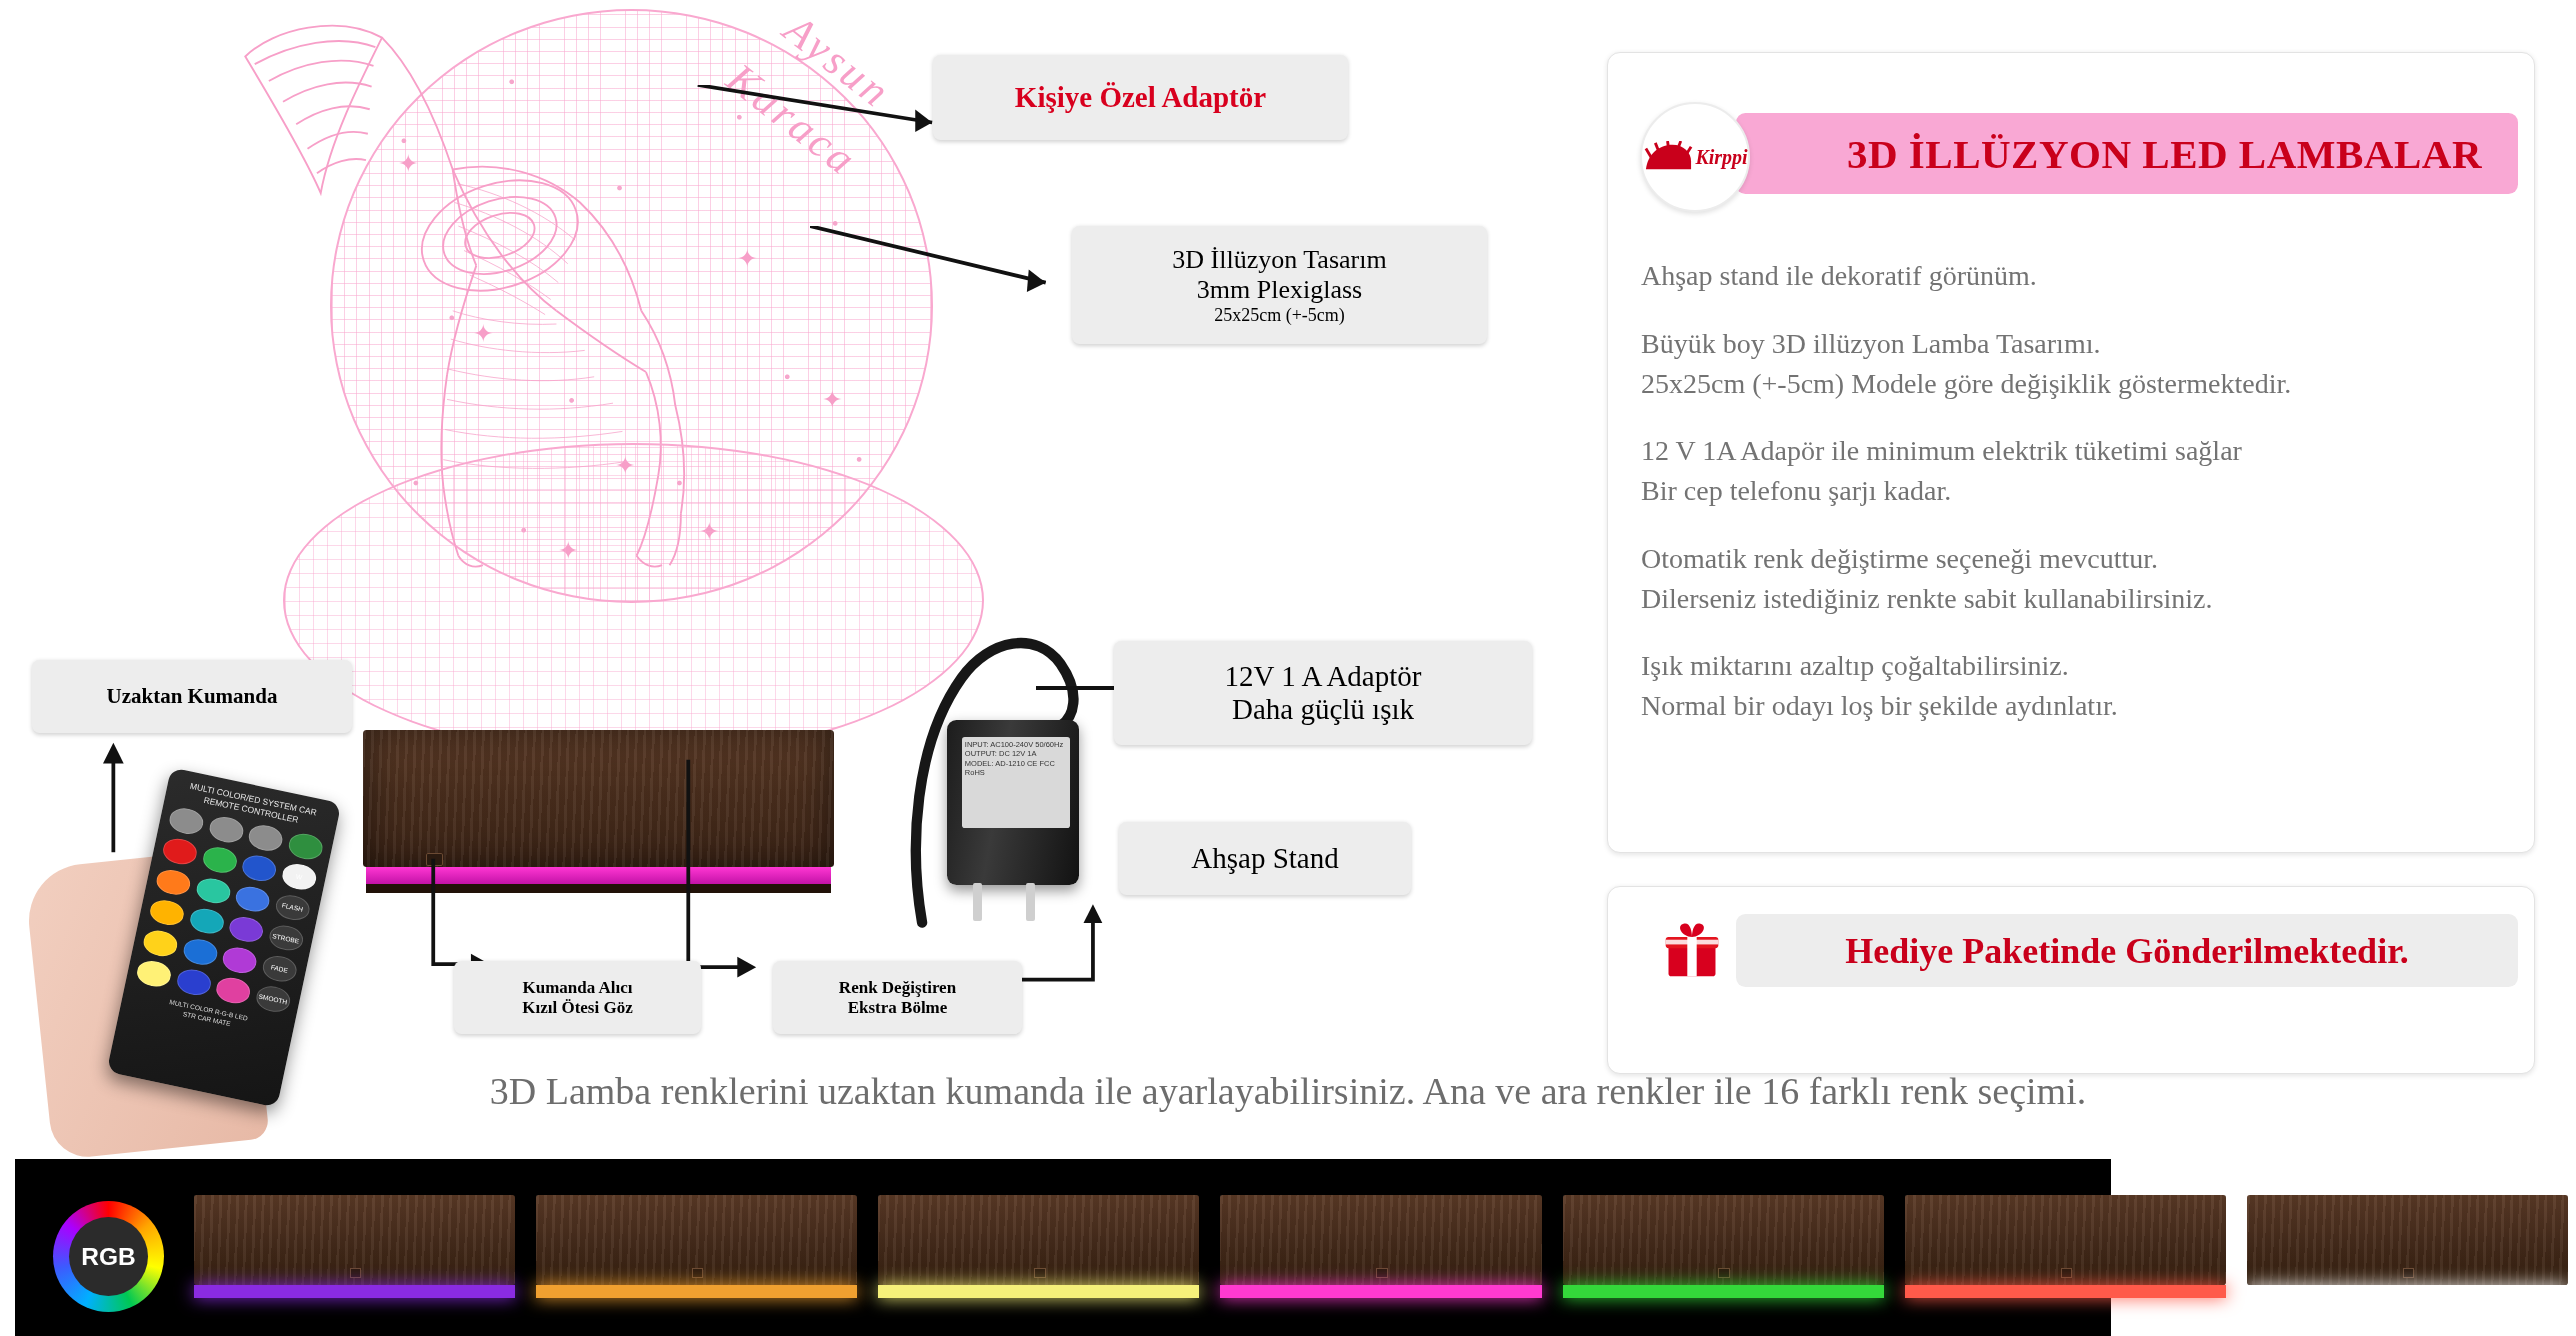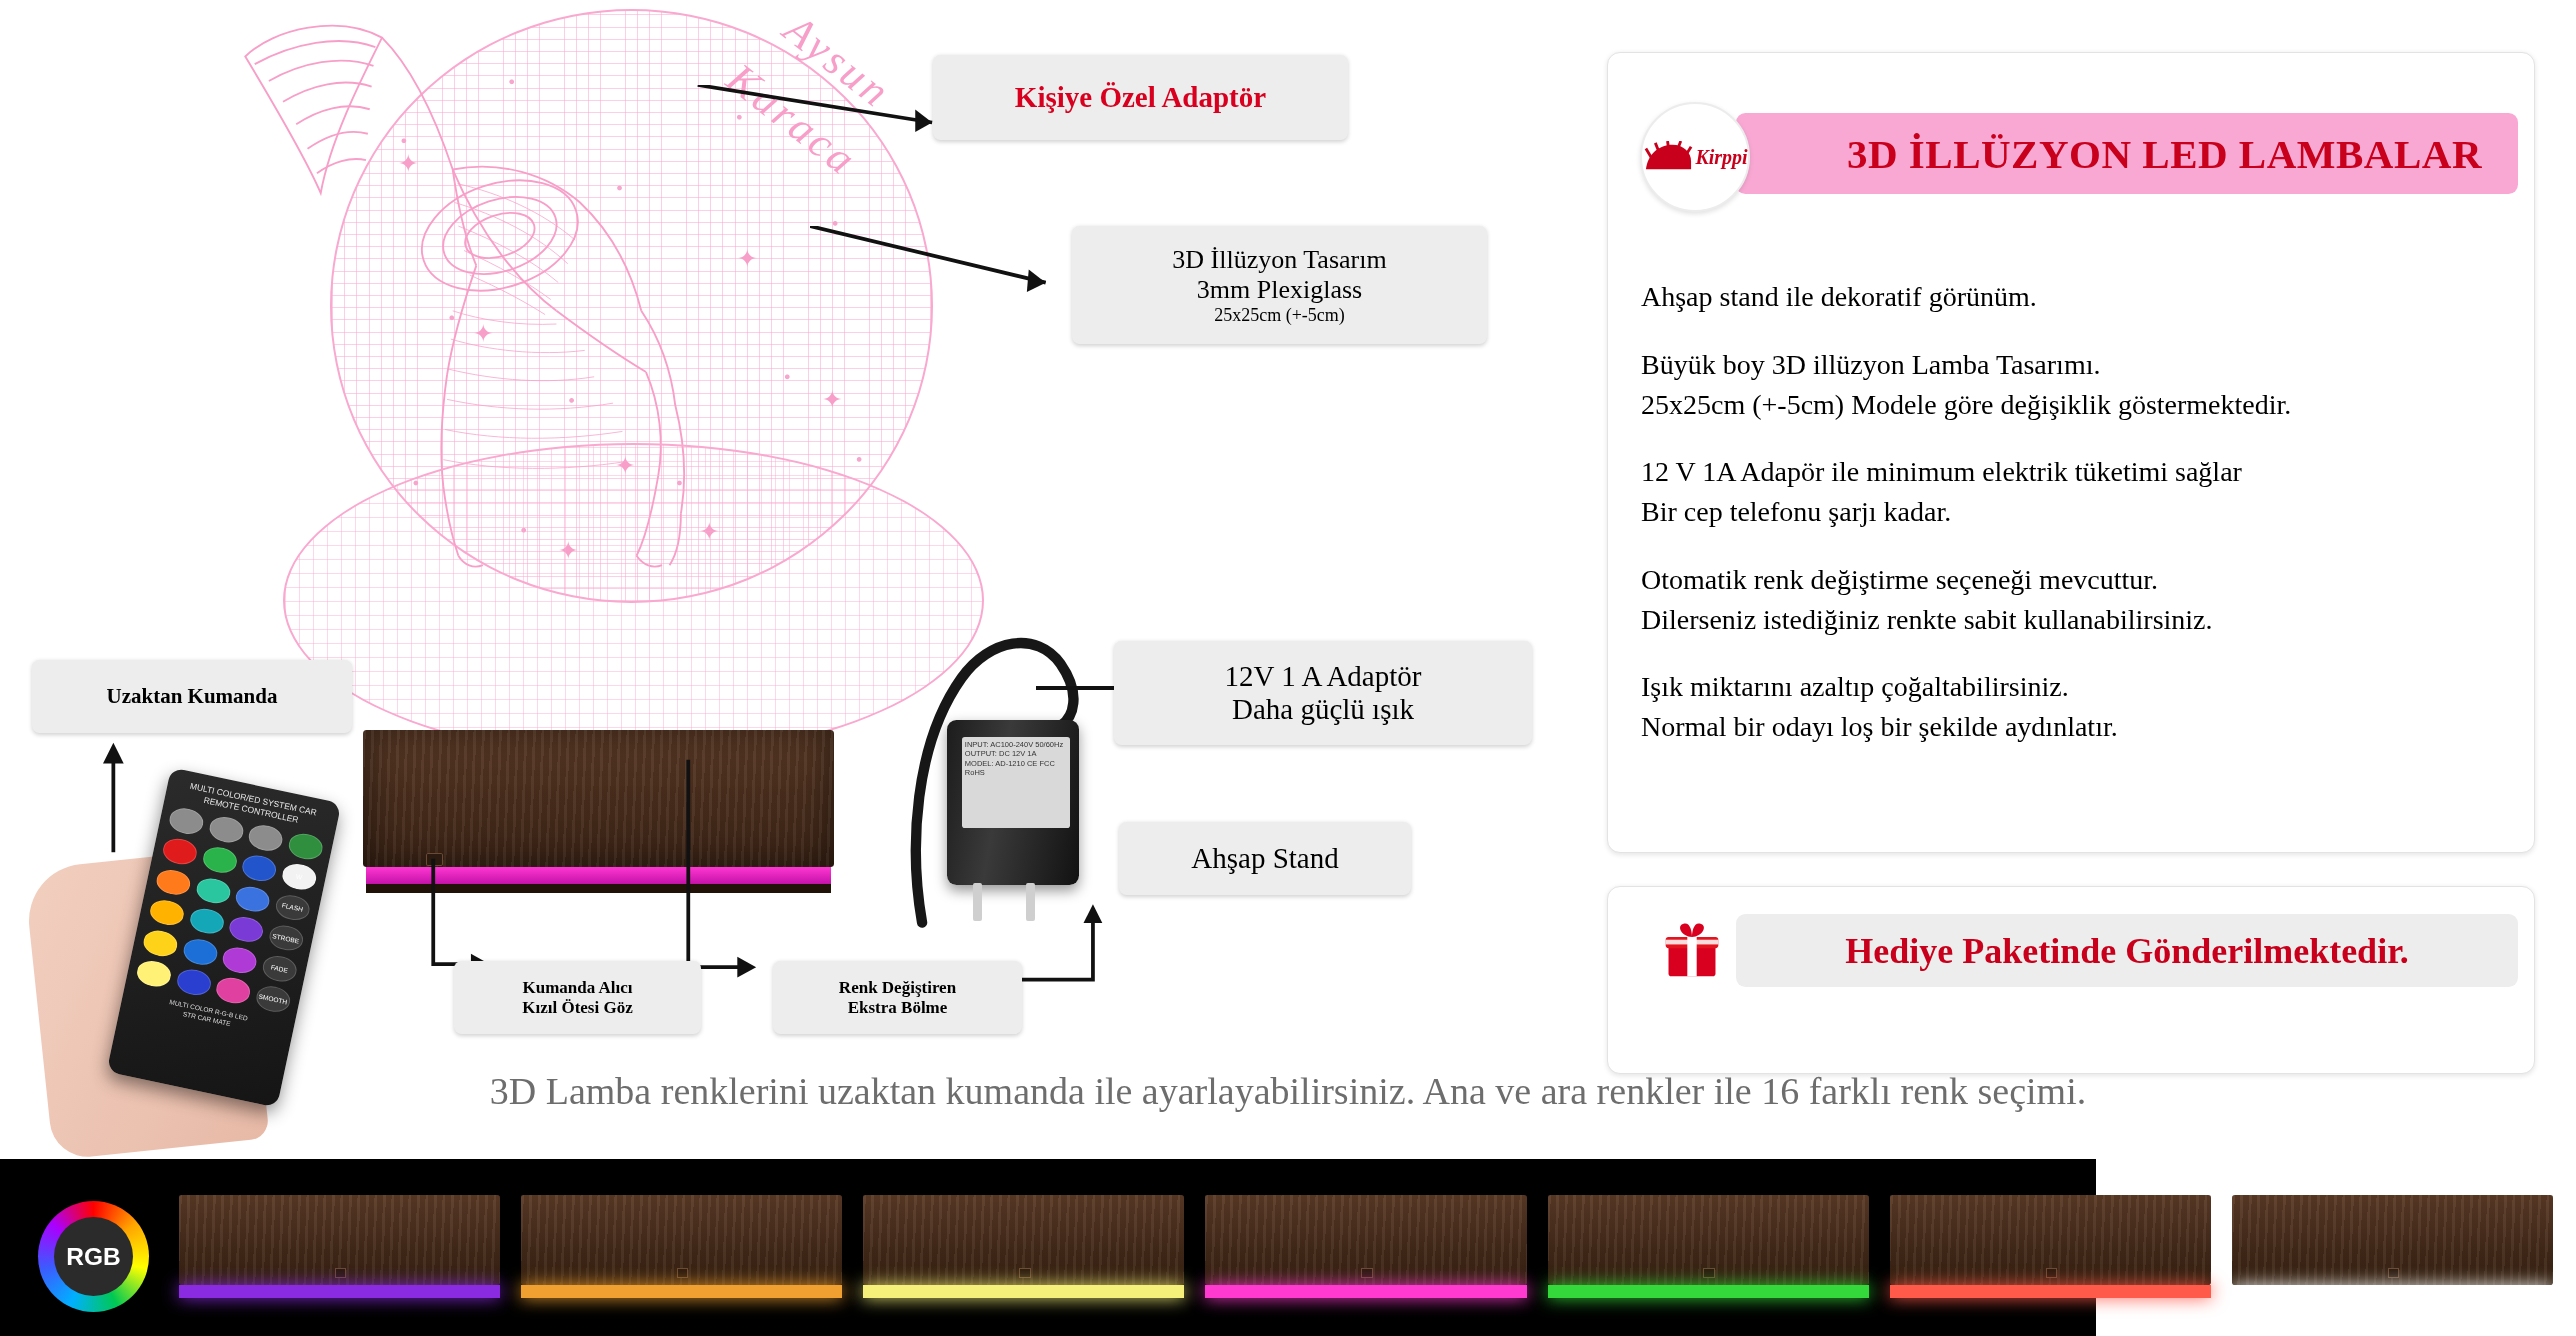--- a/index.html
+++ b/index.html
@@ -118,8 +118,8 @@
      box-shadow:0 1.9px 5.7px rgba(0,0,0,.12);display:flex;flex-direction:row;
      align-items:center;justify-content:center;}
   .logo-text{color:#c9001b;font-weight:bold;font-size:20px;font-style:italic;margin-top:1.9px;}
-  .rp-body{position:absolute;left:1641px;top:256px;width:867px;font-size:28px;color:#000000;
-     line-height:1.42;margin-top:21px;}
+  .rp-body{position:absolute;left:1641px;top:256px;width:867px;font-size:28px;color:#737373;
+     line-height:1.42;}
   .rp-body p{margin:0 0 28px 0;}
   .gift-bar{position:absolute;left:1736px;top:914px;width:782px;height:73px;
      background:#ededed;border-radius:9.4px;display:flex;align-items:center;

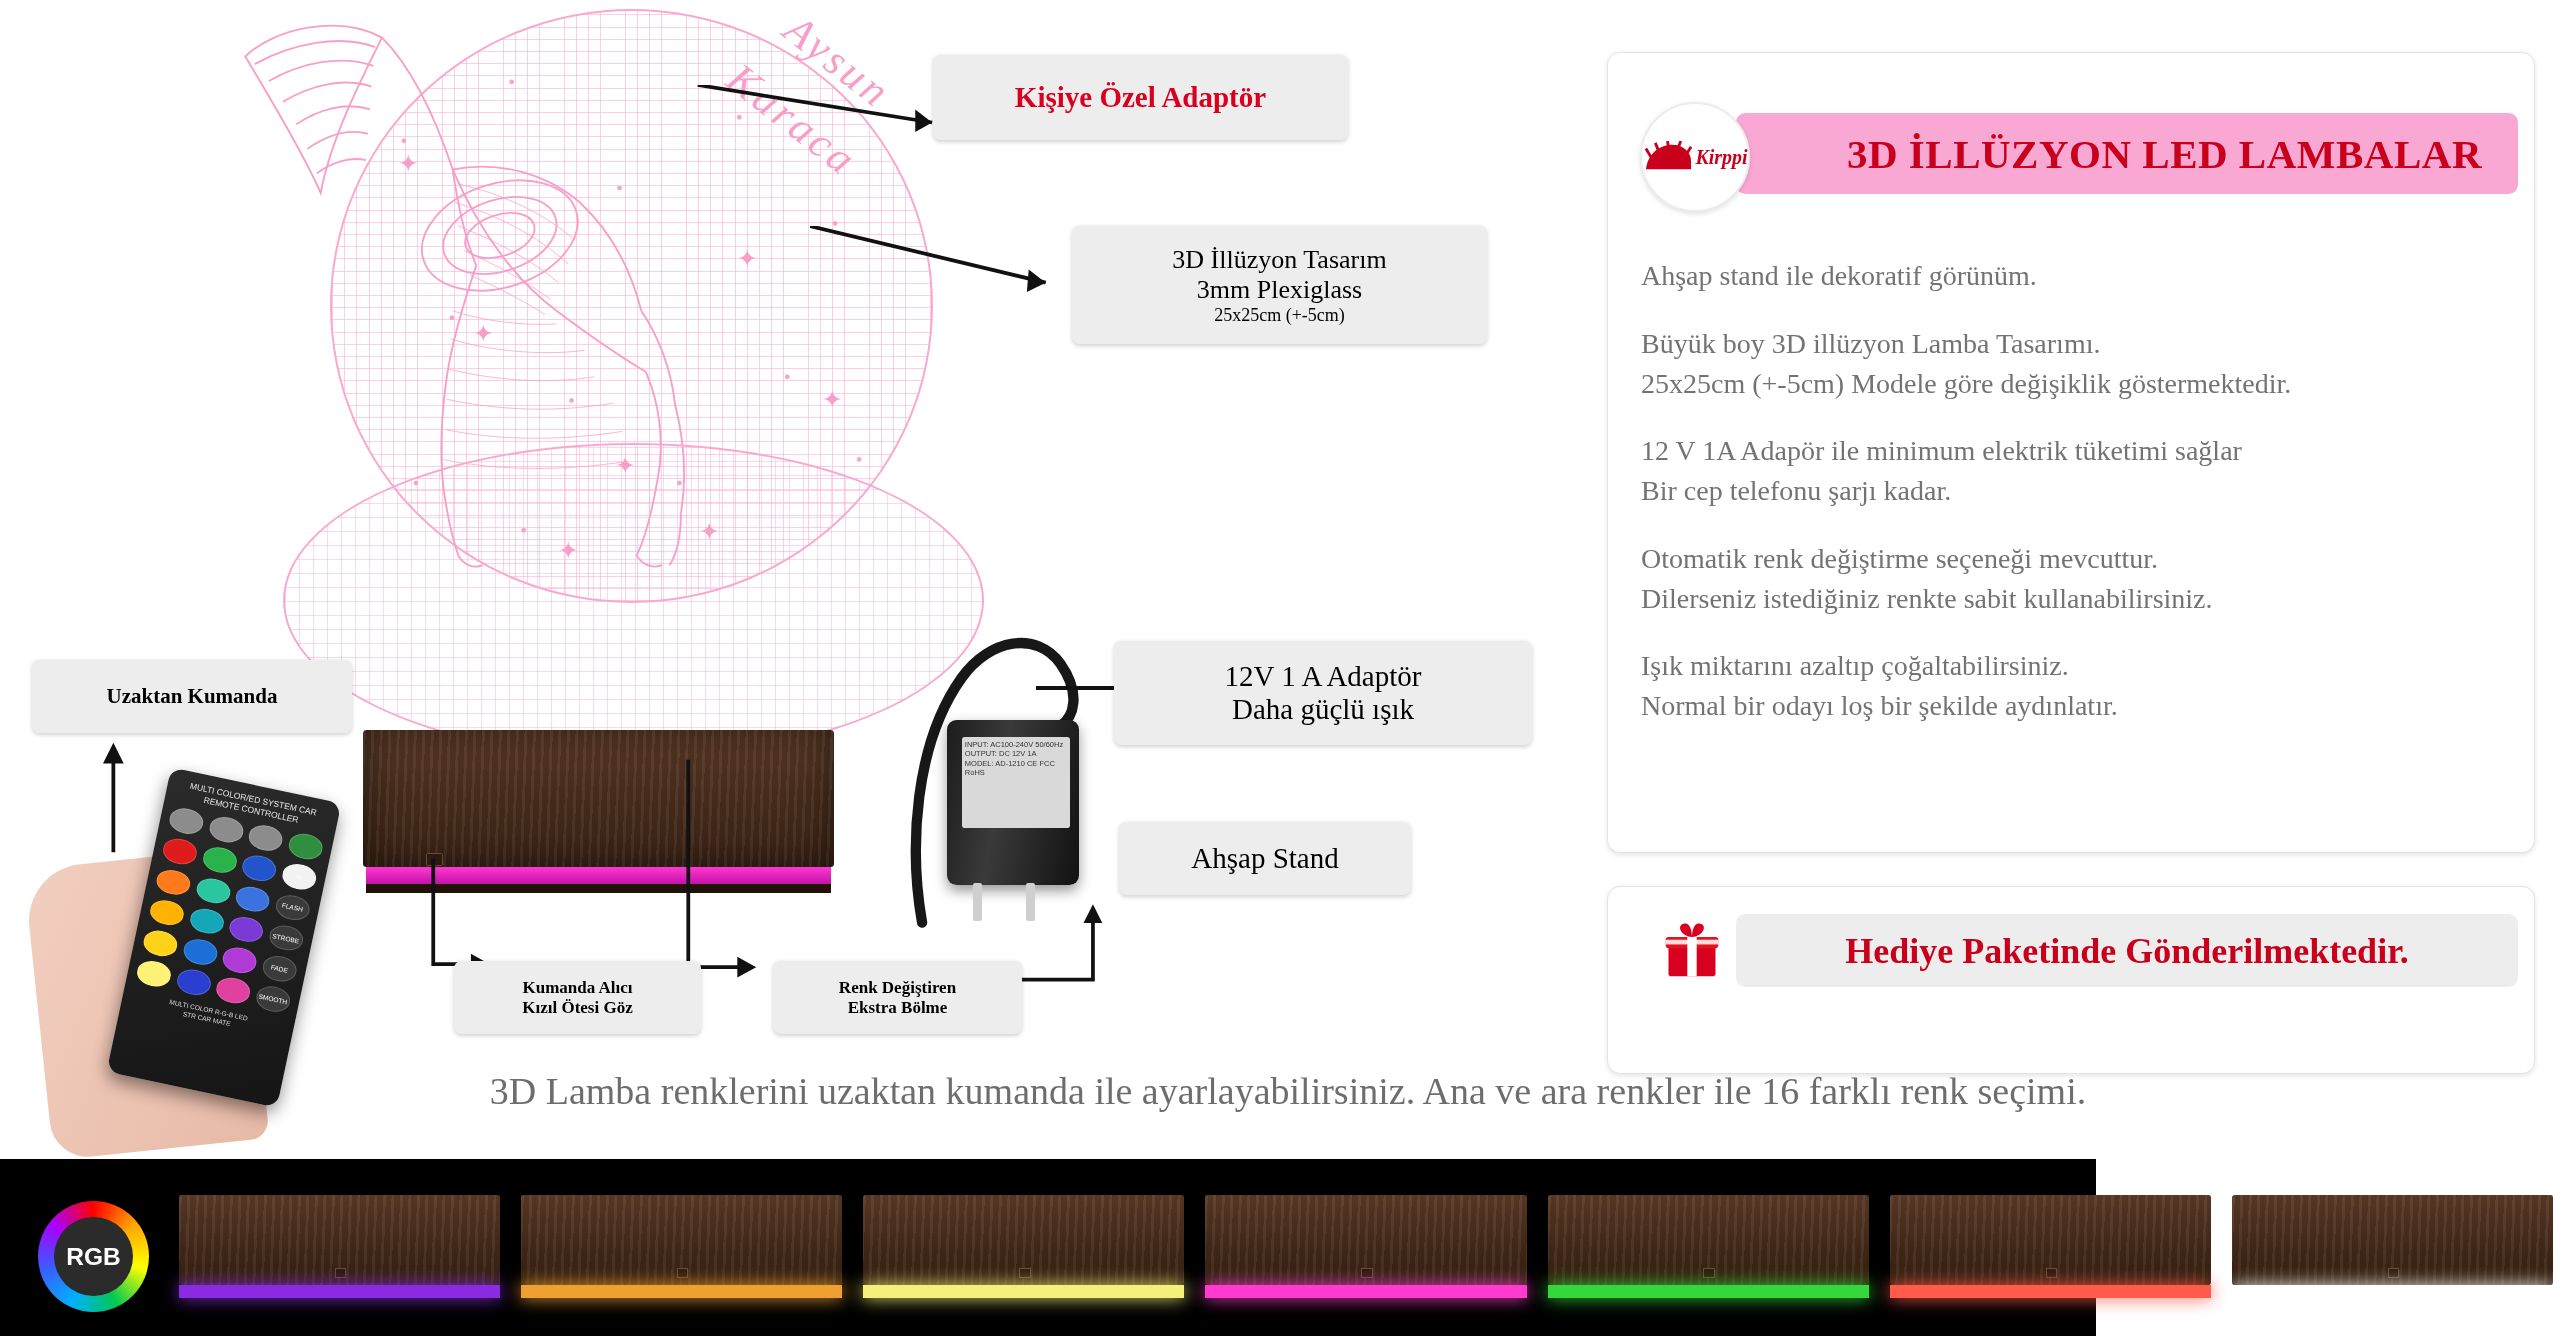--- a/index.html
+++ b/index.html
@@ -129,7 +129,7 @@
      display:flex;align-items:center;justify-content:center;}
 
   
-  #strip{position:absolute;left:0;top:1159px;width:2096px;height:178px;background:#000;}
+  #strip{position:absolute;left:15px;top:1159px;width:2096px;height:178px;background:#000;}
   .rgb-badge{position:absolute;left:38px;top:1201px;width:111px;height:111px;border-radius:50%;
      background:conic-gradient(#ff0000,#ffa500,#ffff00,#00c853,#00b0ff,#3d5afe,#aa00ff,#ff0000);
      display:flex;align-items:center;justify-content:center;}

